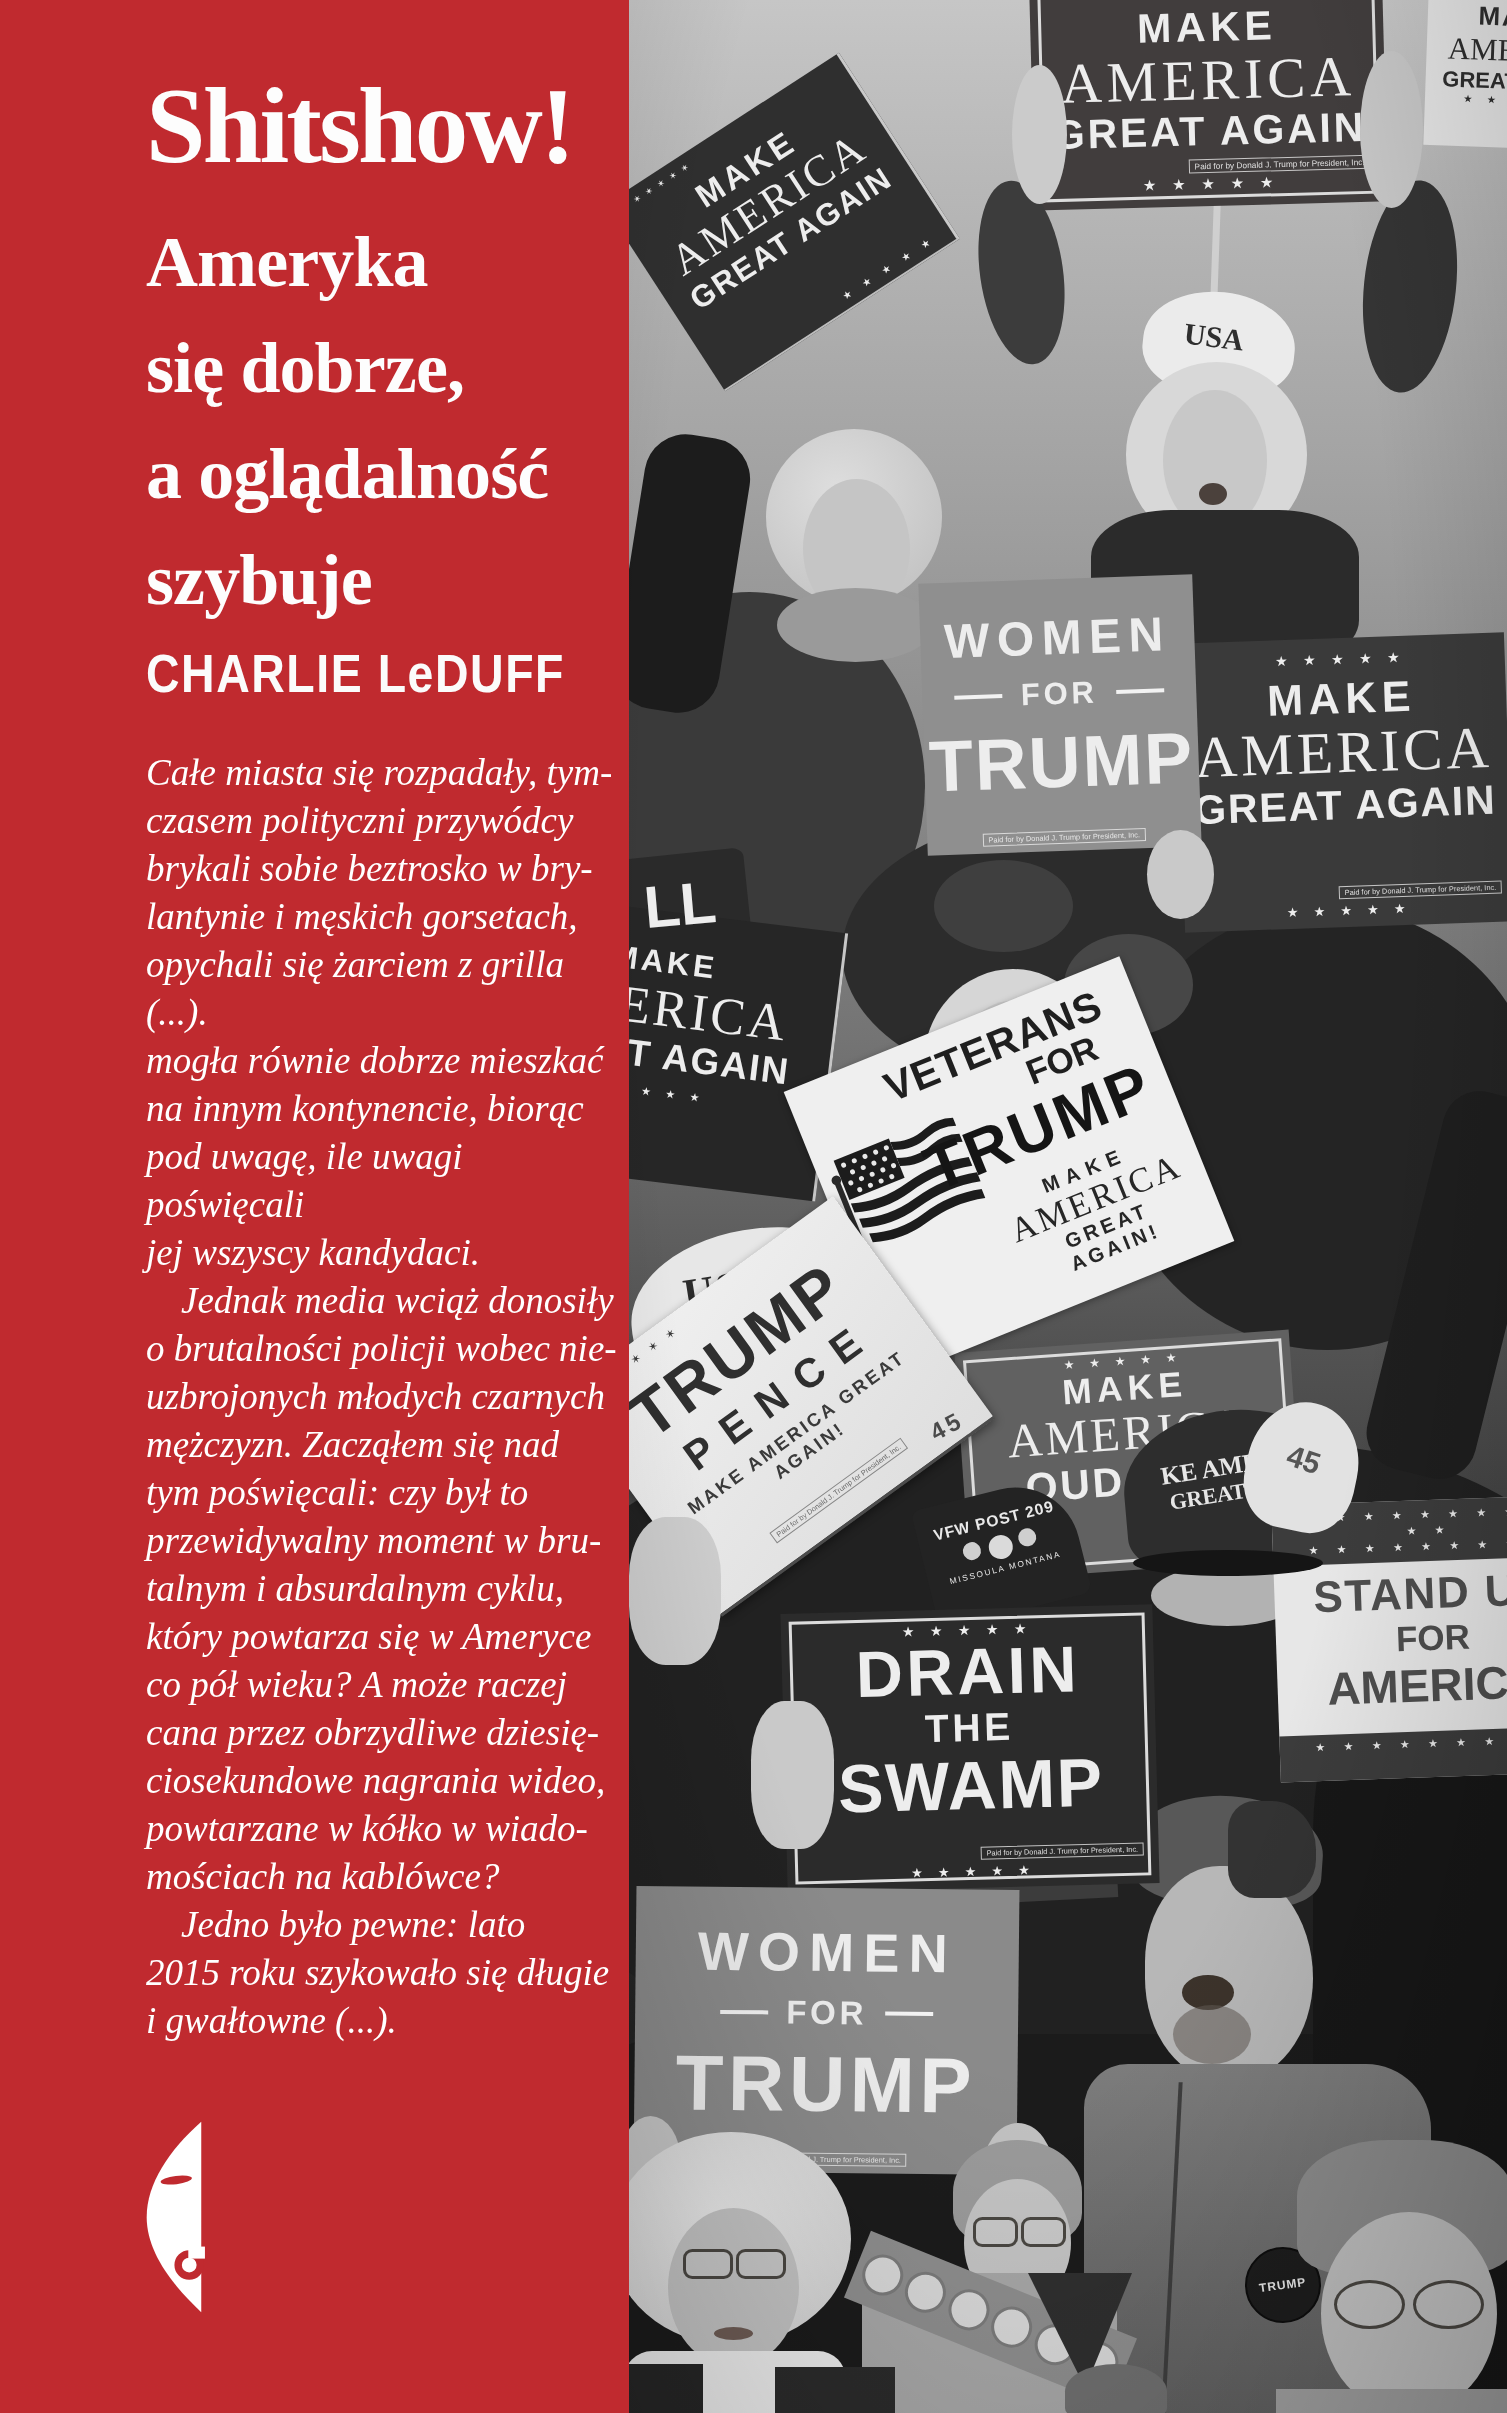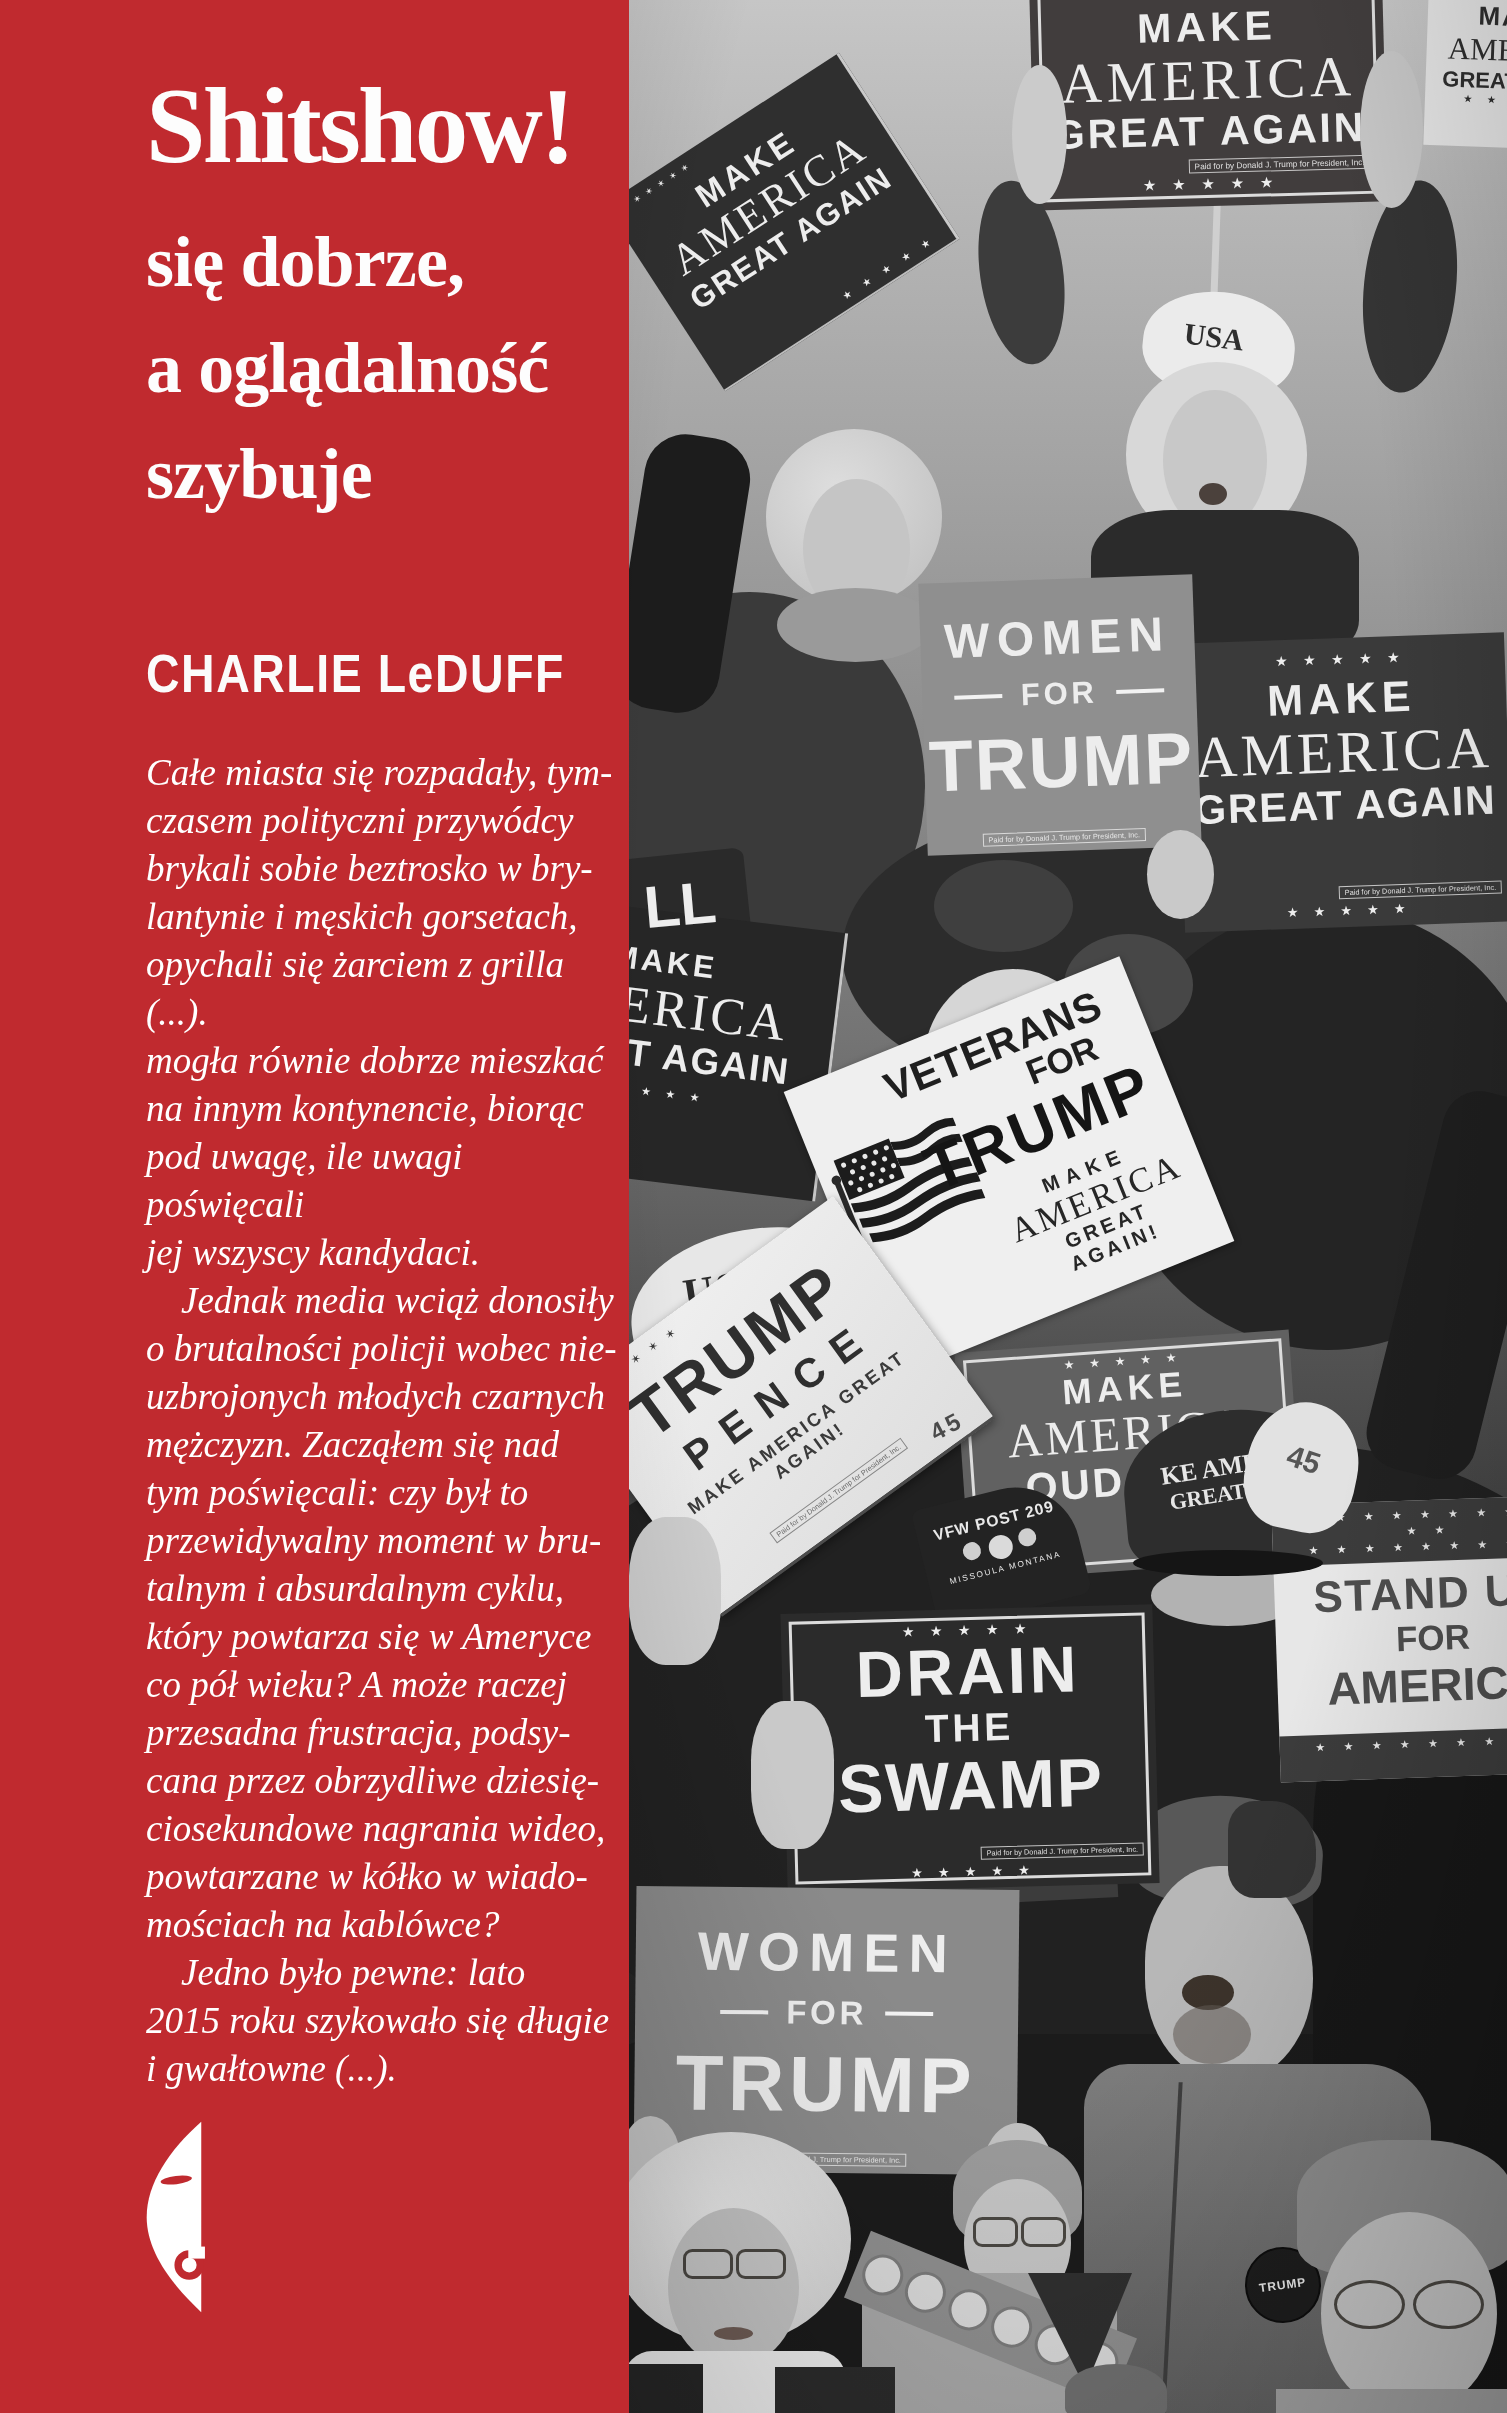--- a/index.html
+++ b/index.html
@@ -44,6 +44,7 @@
   <div class="red-panel">
     <div class="title serif">Shitshow!</div>
     <div class="subtitle serif">
+      <div>Ameryka</div>
       <div>się dobrze,</div>
       <div>a oglądalność</div>
       <div>szybuje</div>

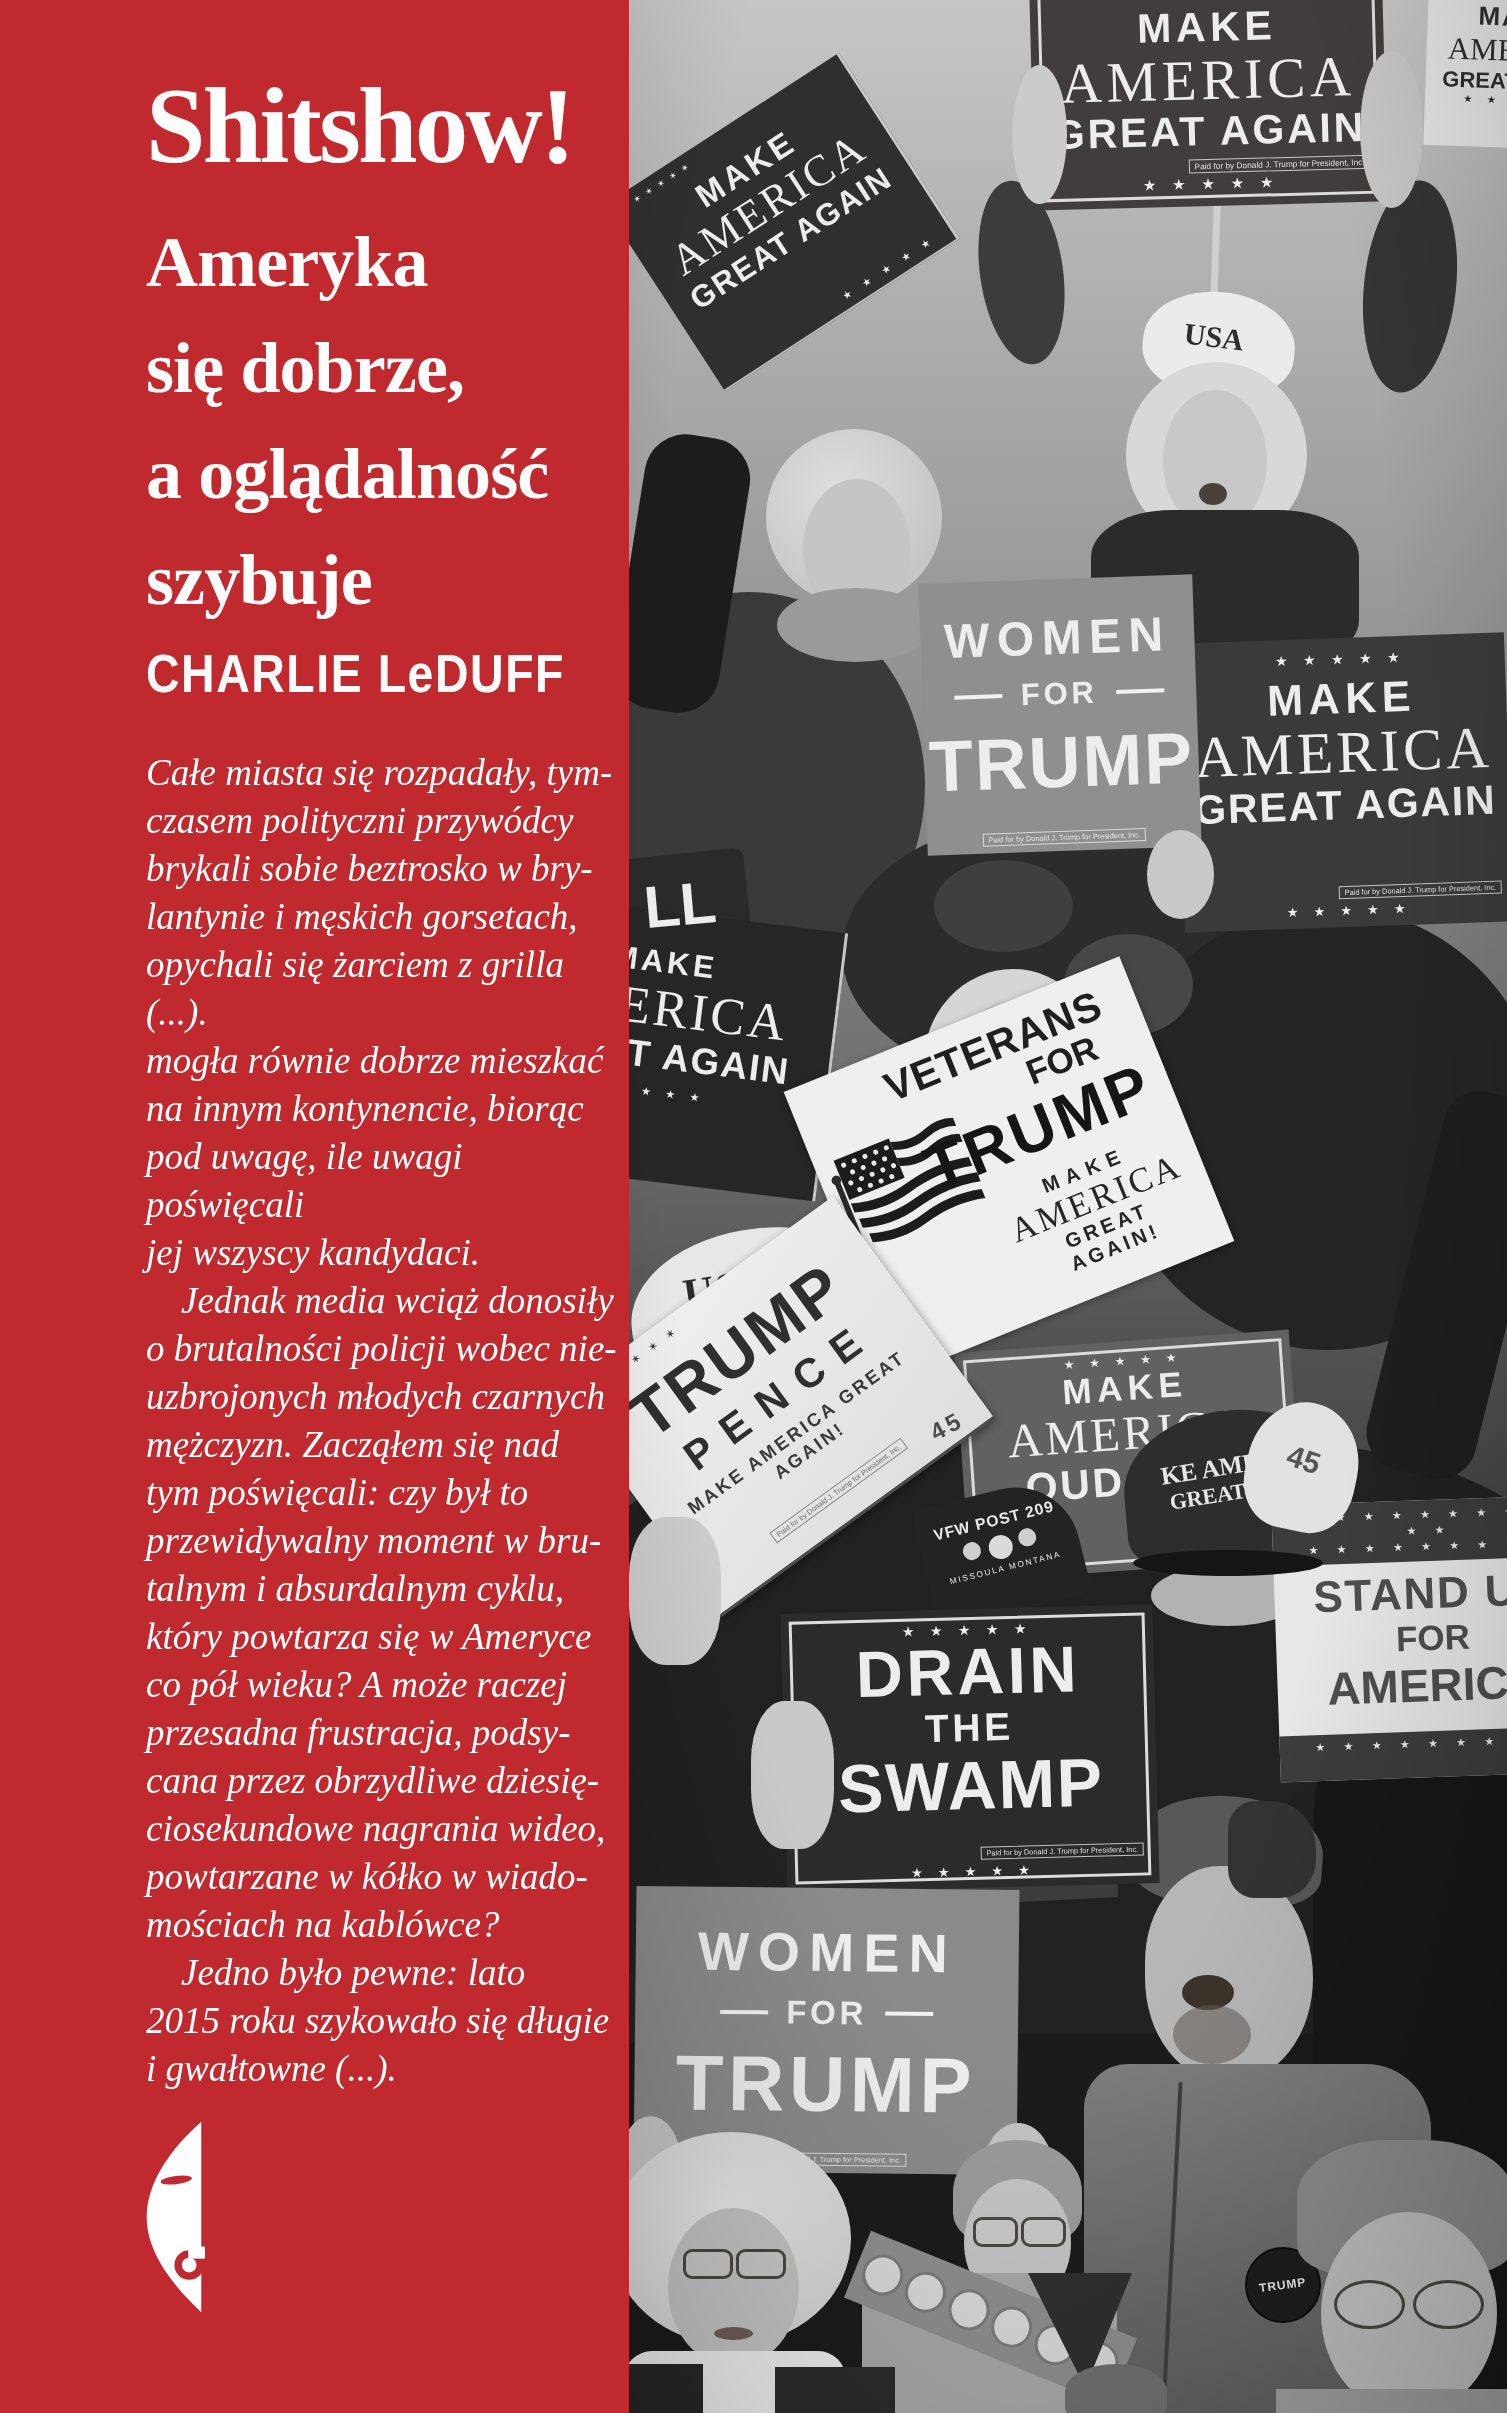--- a/index.html
+++ b/index.html
@@ -70,7 +70,6 @@
       <div>talnym i absurdalnym cyklu,</div>
       <div>który powtarza się w Ameryce</div>
       <div>co pół wieku? A może raczej</div>
-      <div>przesadna frustracja, podsy-</div>
       <div>cana przez obrzydliwe dziesię-</div>
       <div>ciosekundowe nagrania wideo,</div>
       <div>powtarzane w kółko w wiado-</div>

